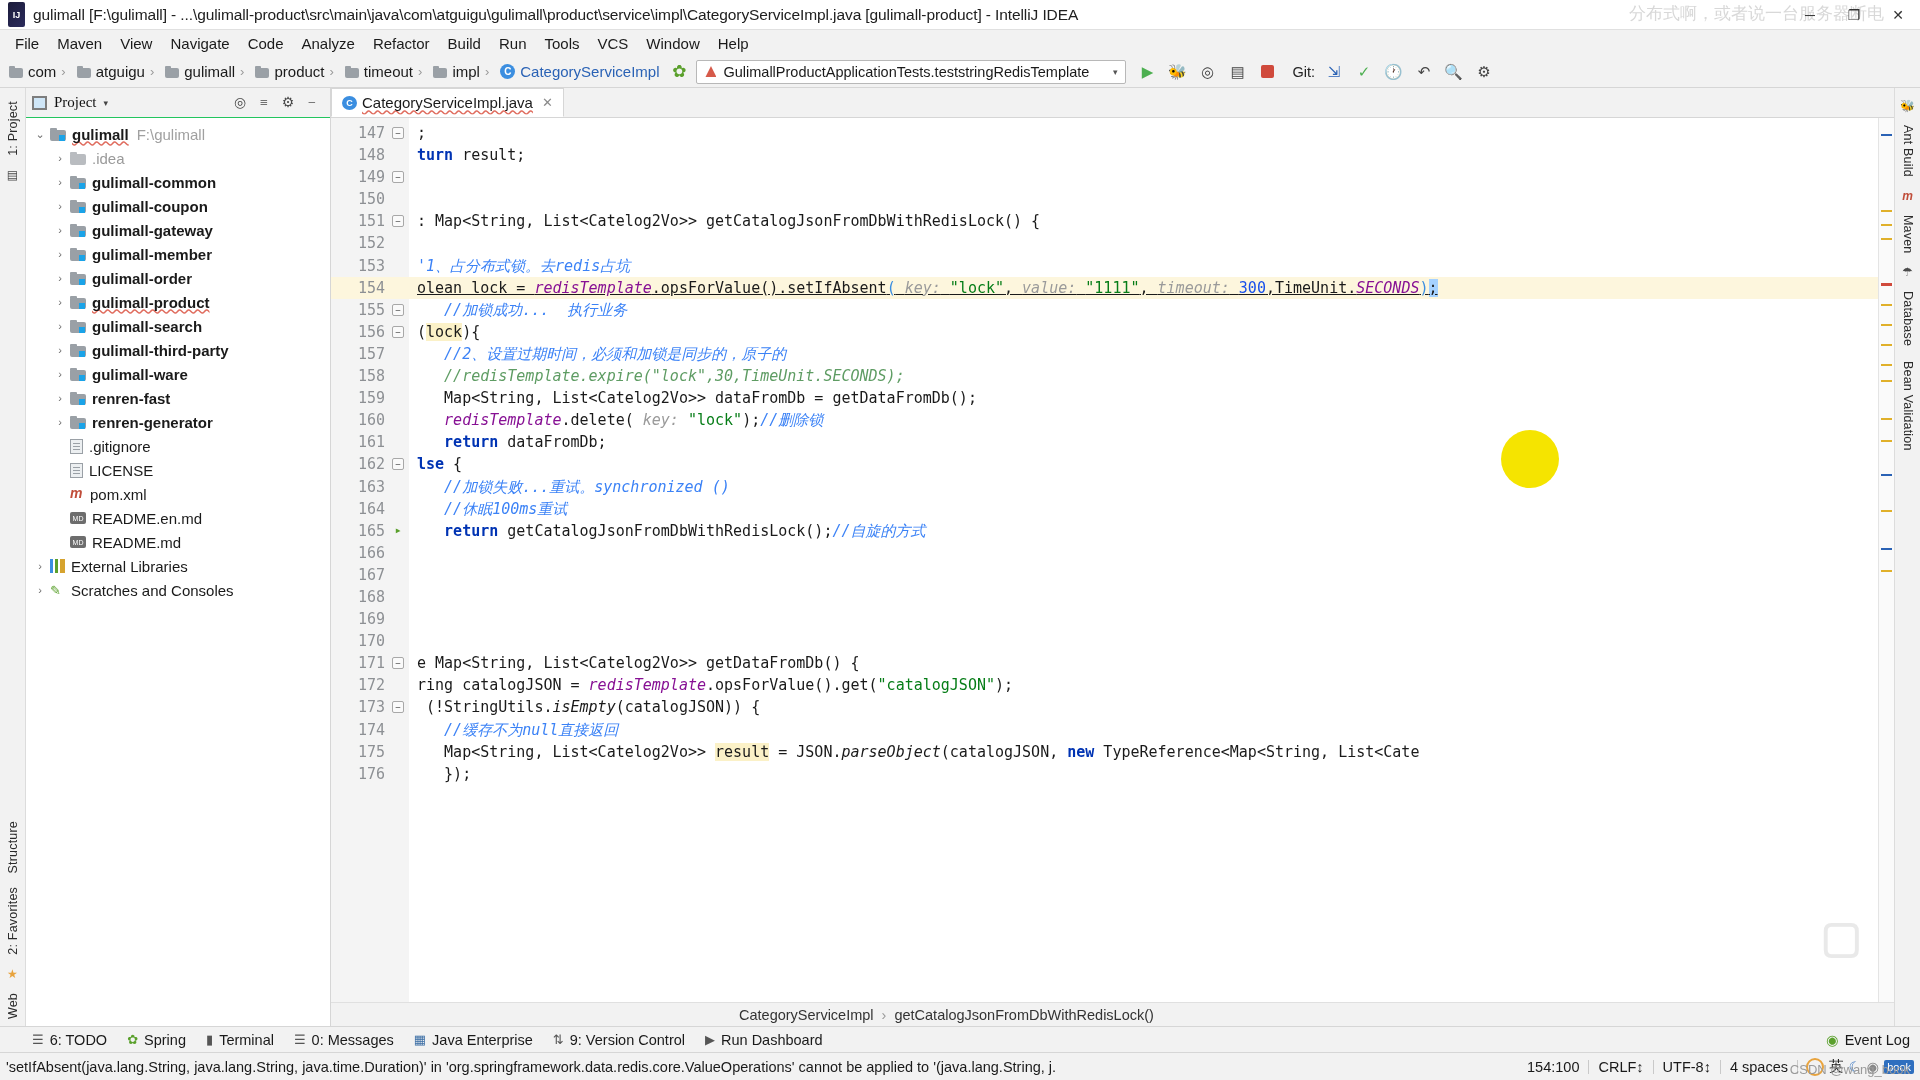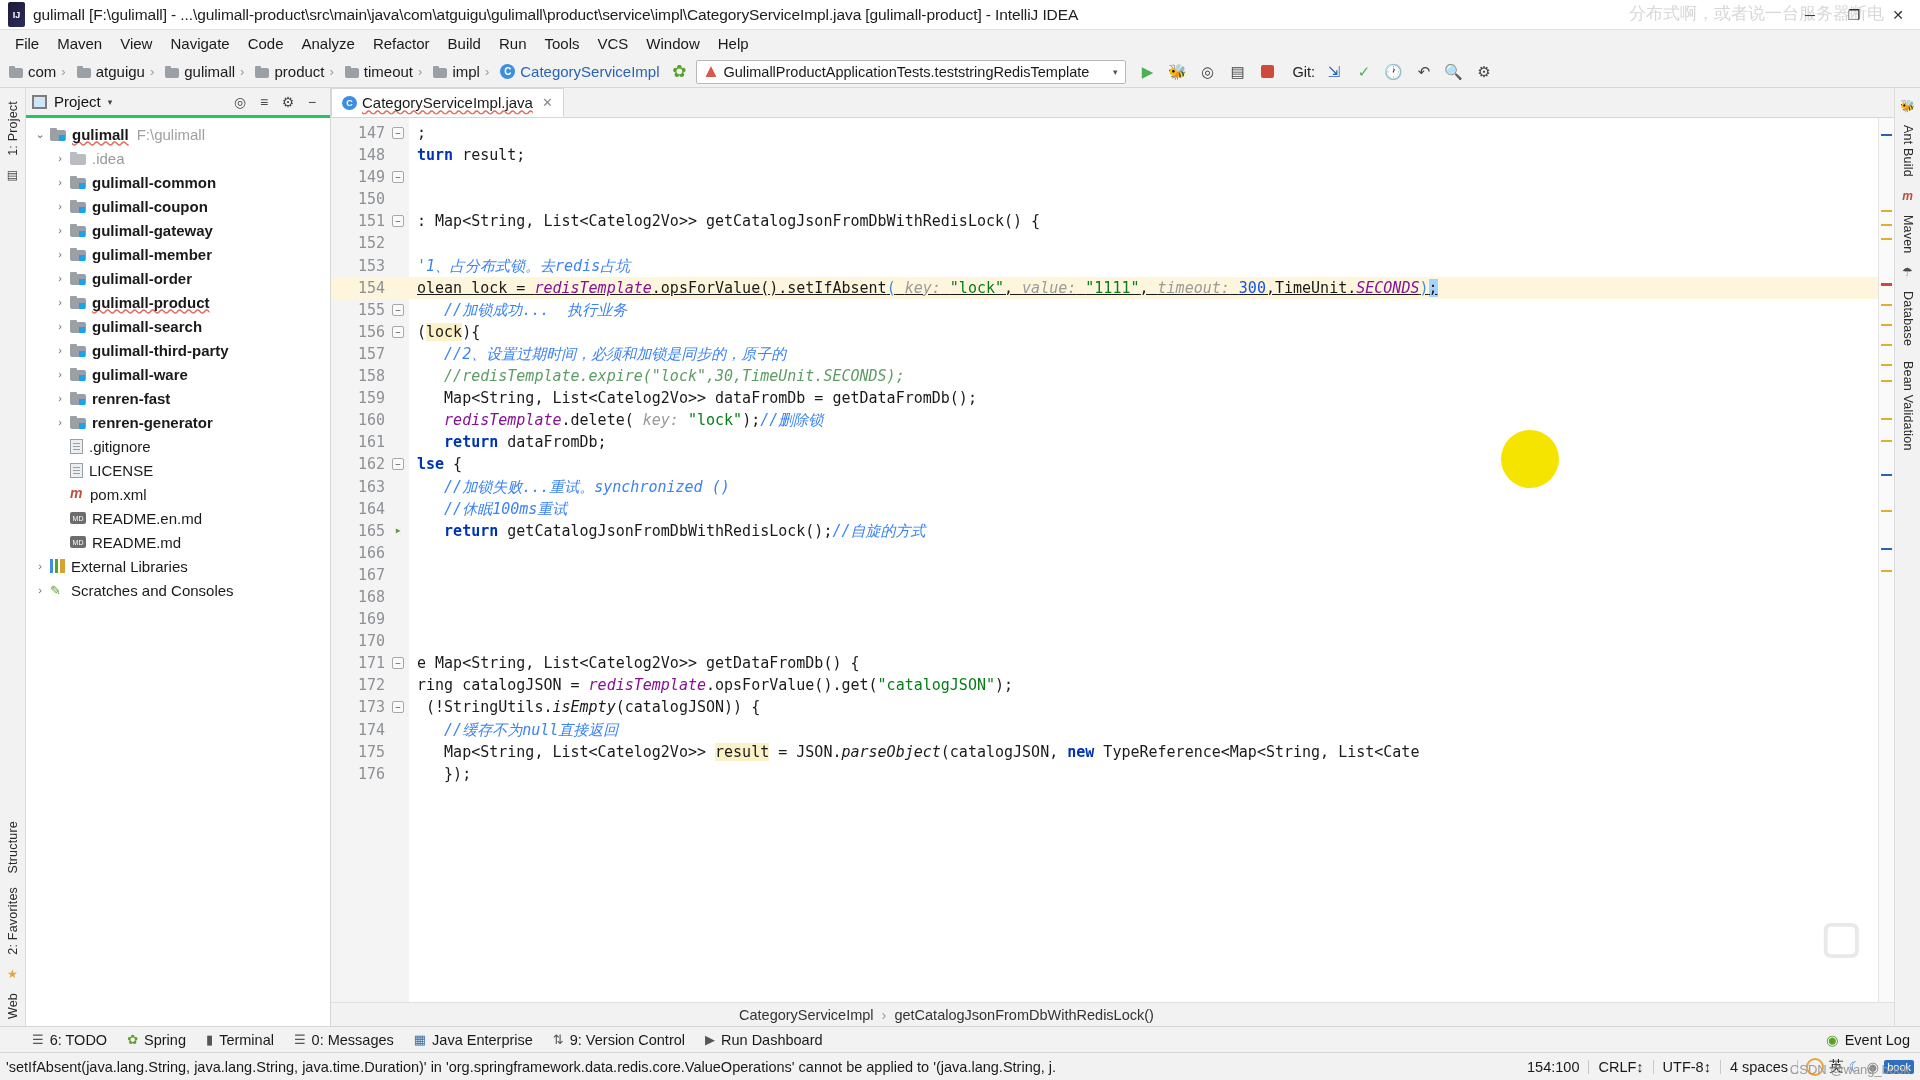--- a/index.html
+++ b/index.html
@@ -82,7 +82,7 @@
   .project { width:305px; background:#fff; display:flex; flex-direction:column;
     border-right:1px solid #d6d6d6; flex:0 0 305px; min-height:0;}
   .proj-head { height:30px; display:flex; align-items:center; padding:0 6px;
-    background:#f2f2f2; border-bottom:3px solid #22c55e; flex:0 0 30px;}
+    background:#f2f2f2; border-bottom:1px solid #22c55e; flex:0 0 30px;font-family:Liberation Serif, serif;}
   .proj-icon { width:15px;height:14px;border:2px solid #7d7d7d; background:#cfe6f7; margin-right:7px;}
   .proj-title { font-size:15px; color:#111; }
   .proj-caret { font-size:9px; color:#444; margin-left:7px; }

